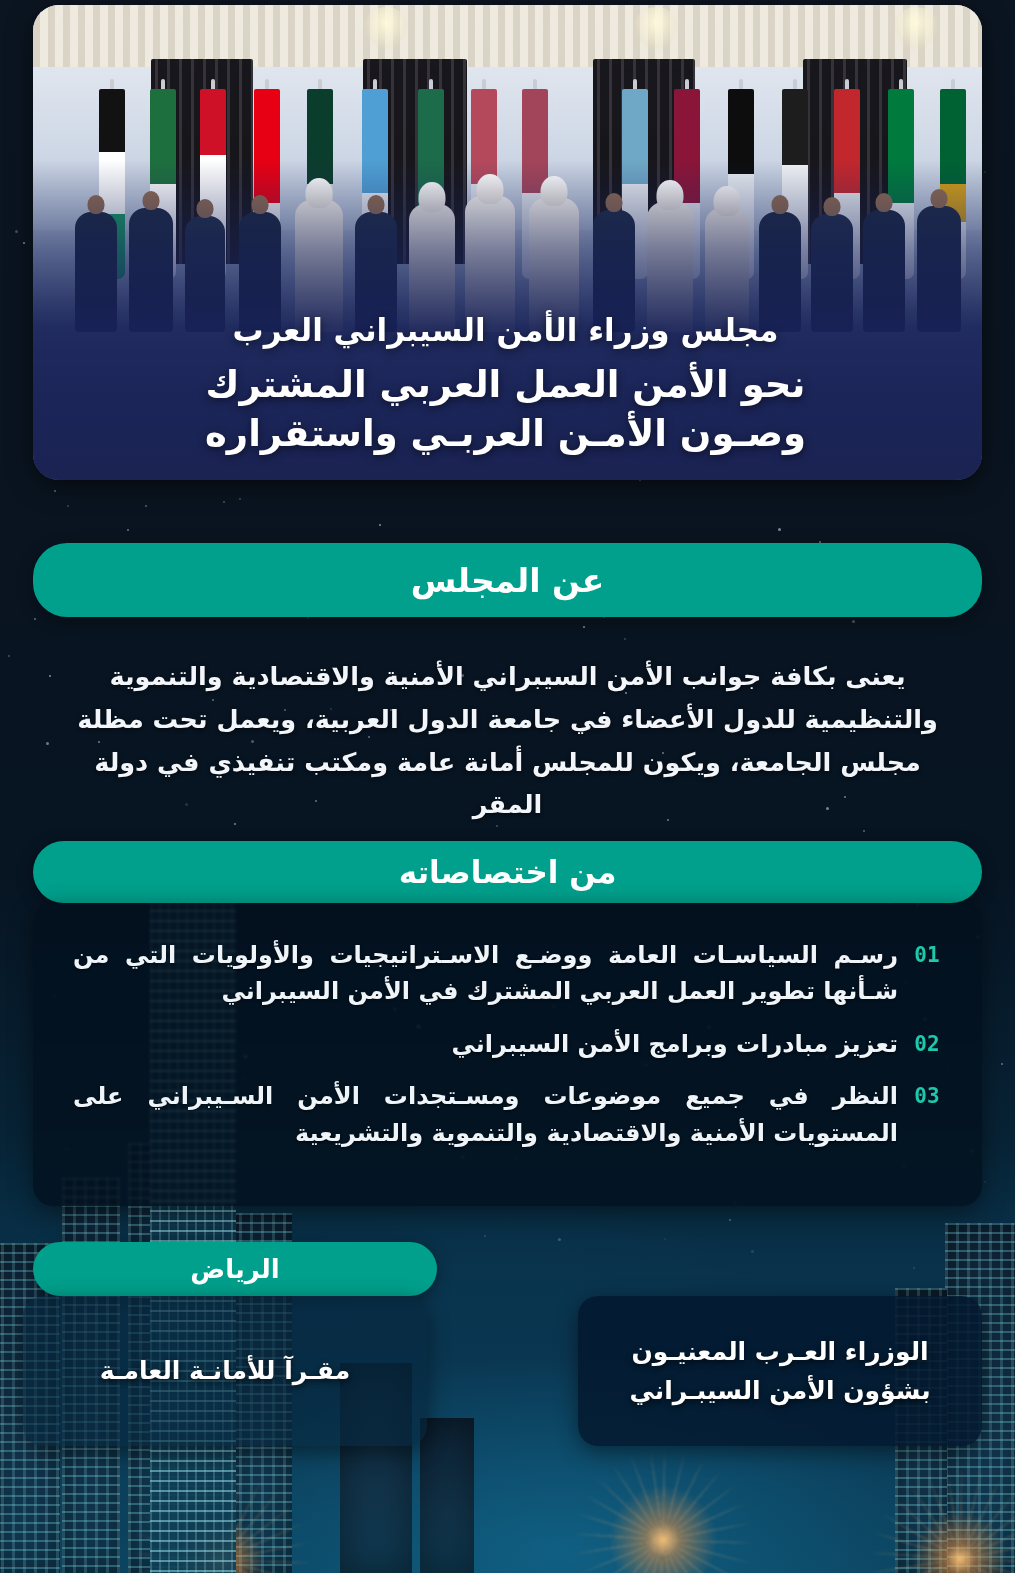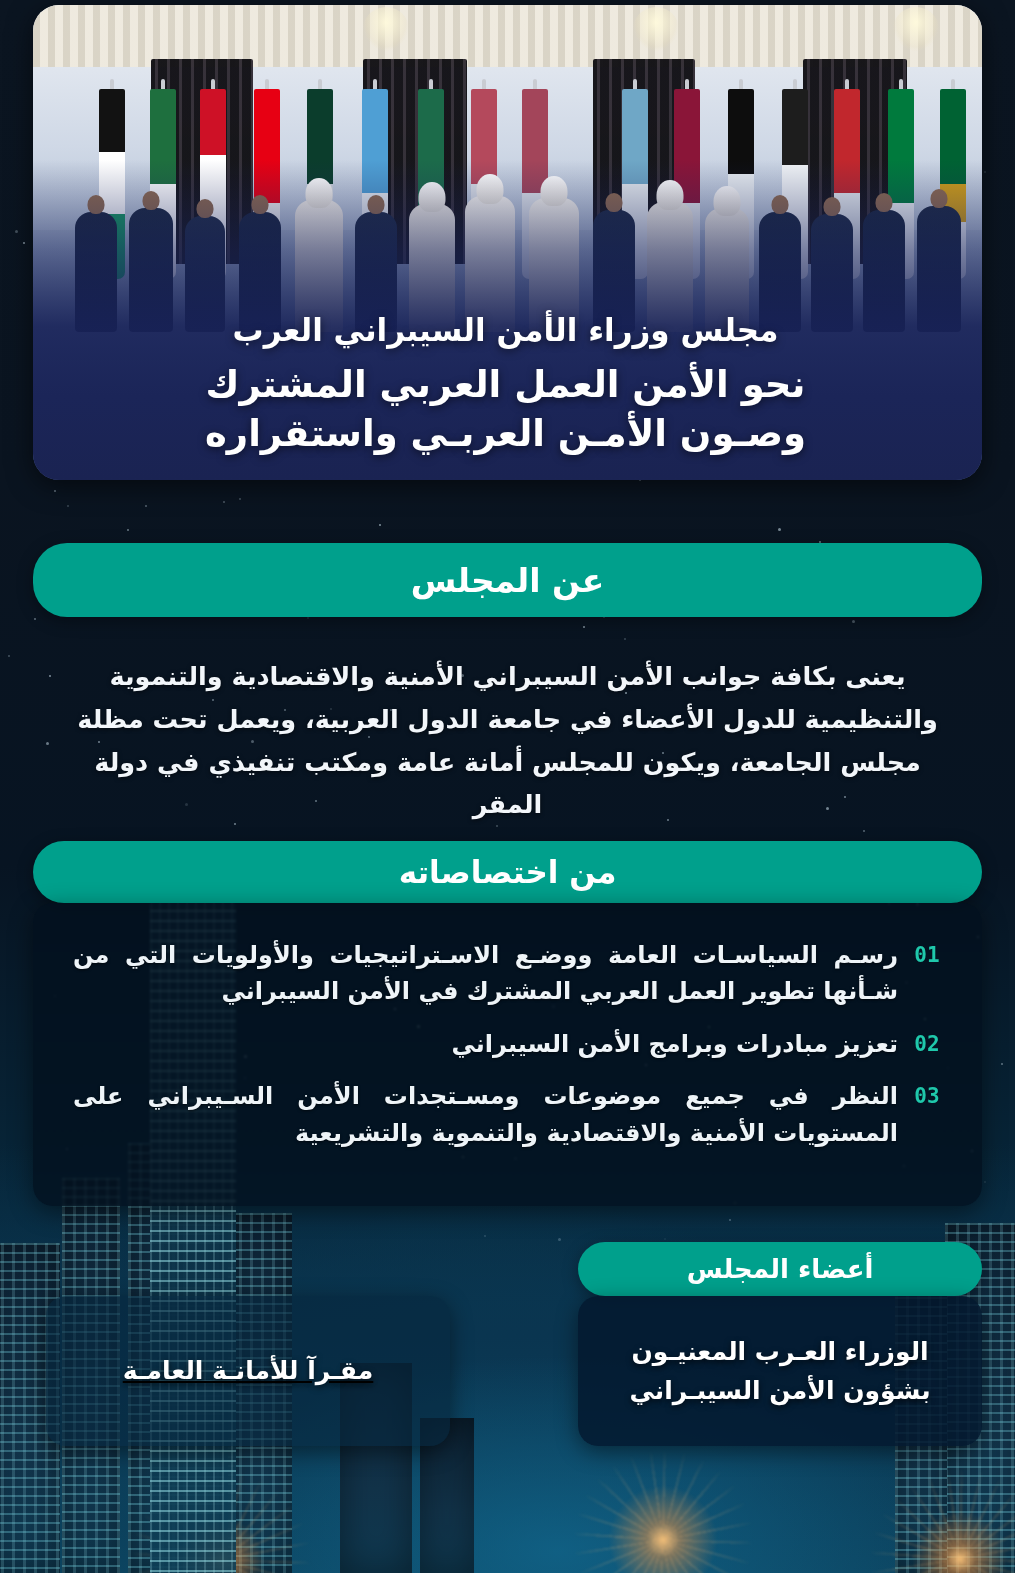--- a/index.html
+++ b/index.html
@@ -582,6 +582,7 @@
     </div>
   </div>
 
+  <div class="pill" id="pill-riyadh">الرياض</div>
   <div class="info-card" id="card-riyadh">
     <div class="info-text">
       <div>مقـرآ للأمانـة العامـة</div>

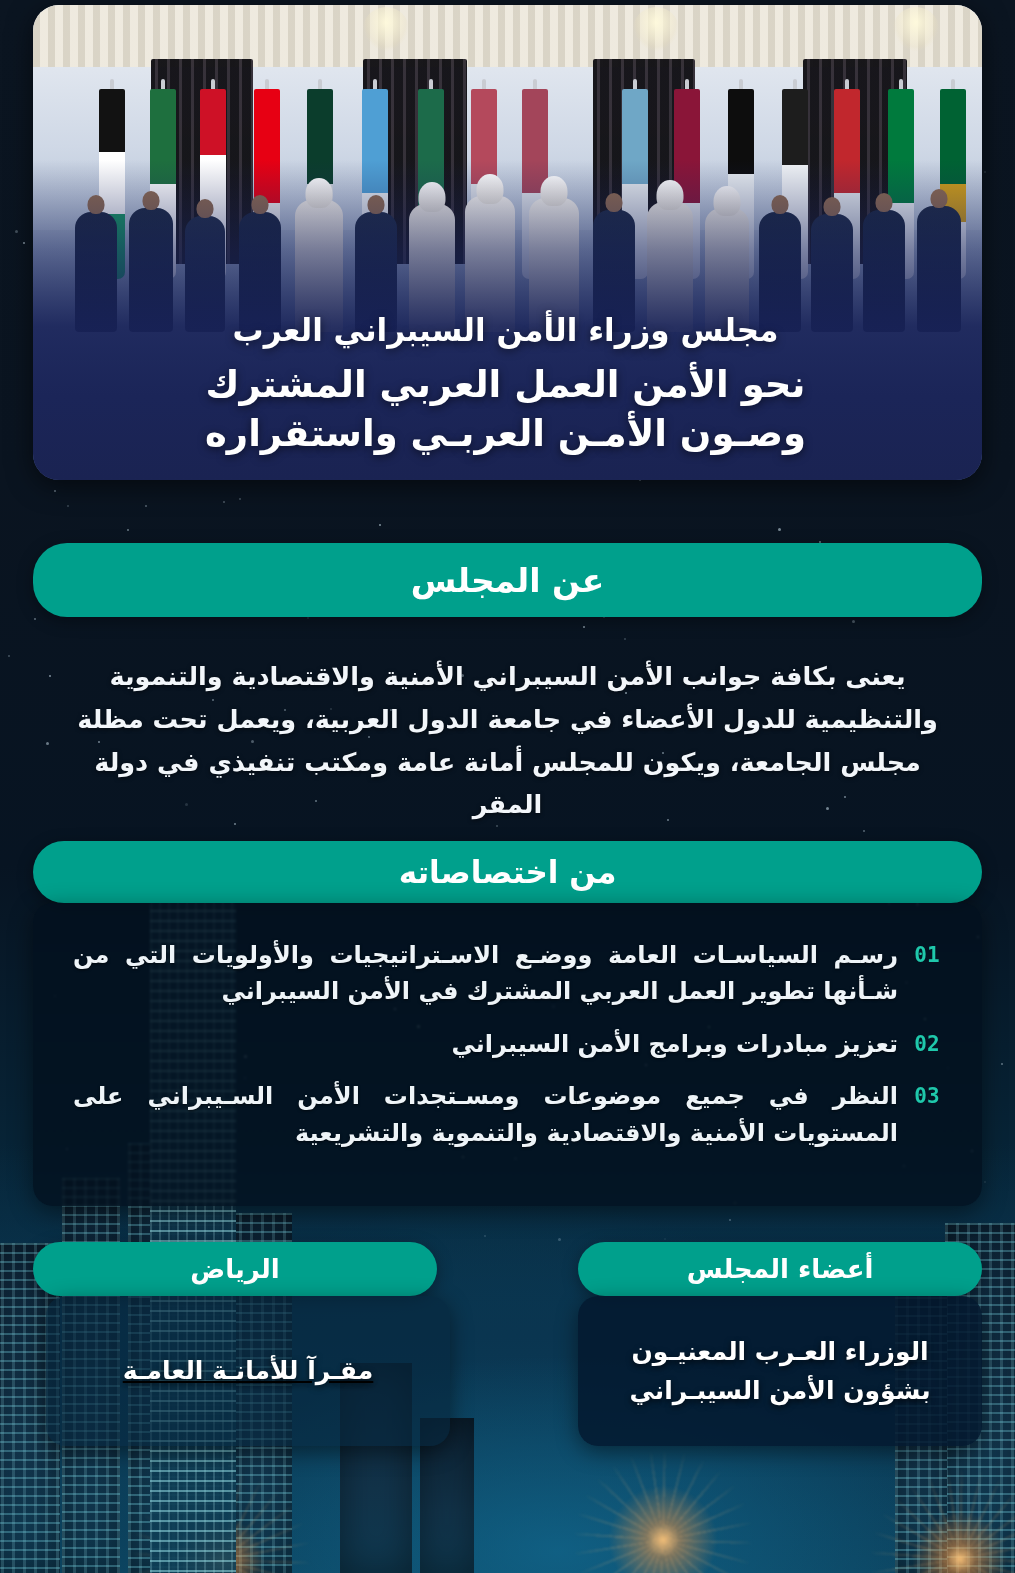--- a/index.html
+++ b/index.html
@@ -574,7 +574,6 @@
     </div>
   </div>
 
-  <div class="pill" id="pill-members">أعضاء المجلس</div>
   <div class="info-card" id="card-members">
     <div class="info-text">
       <div>الوزراء العـرب المعنيـون</div>

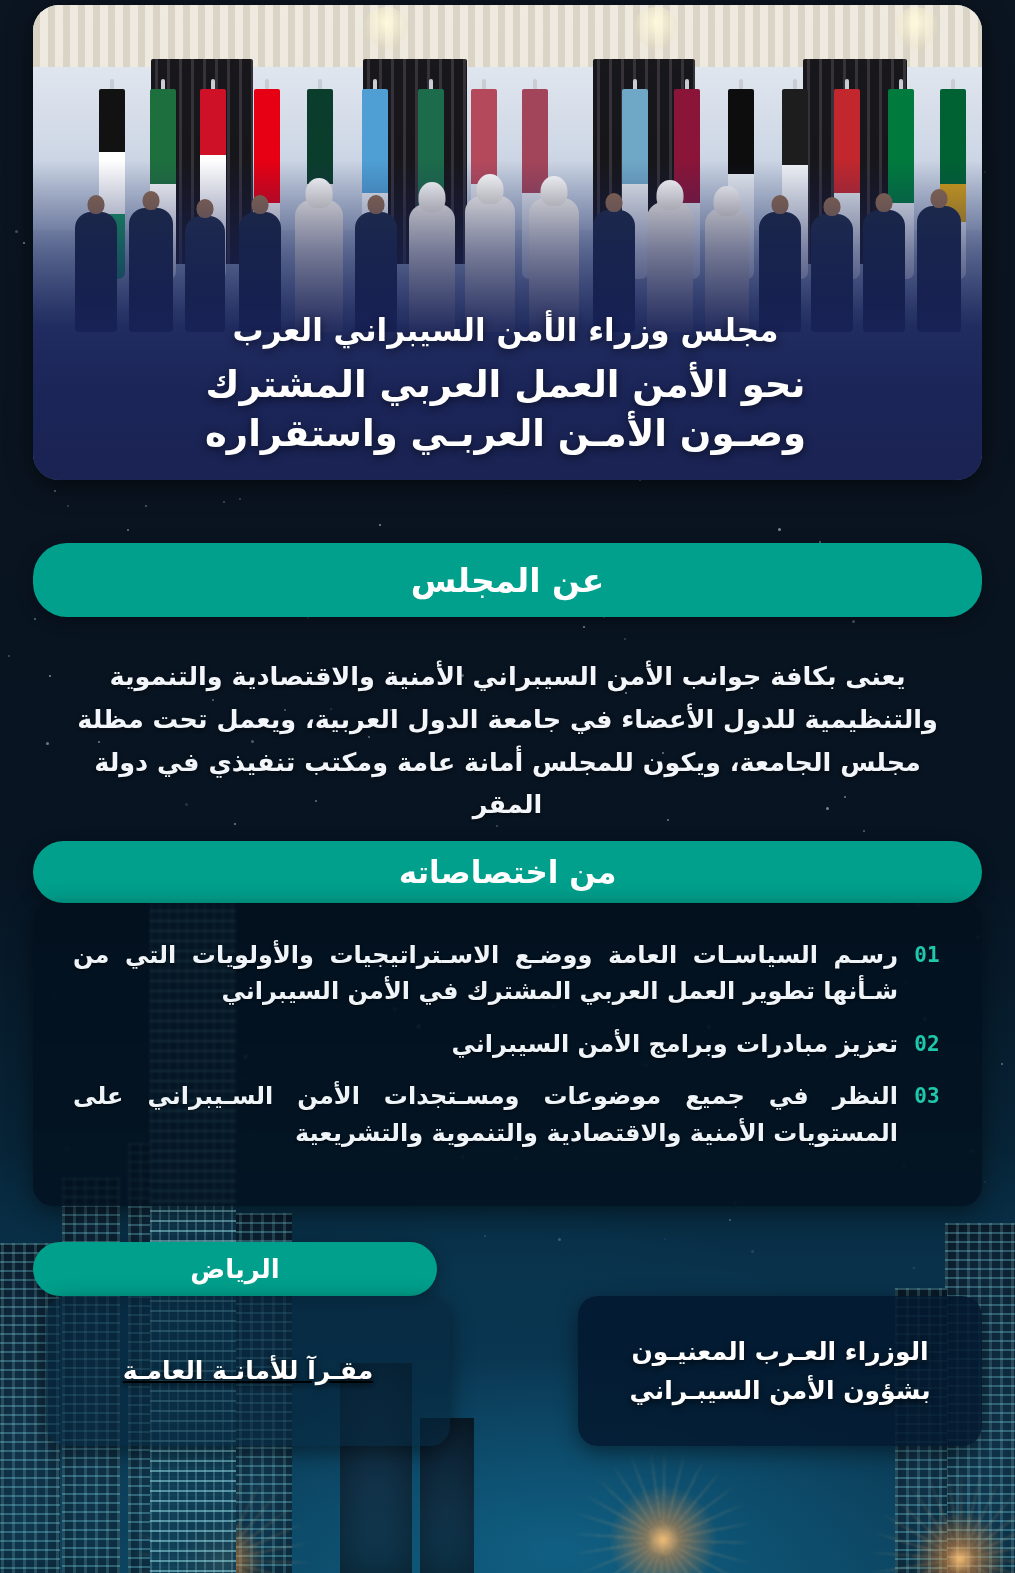--- a/index.html
+++ b/index.html
@@ -239,7 +239,7 @@
     padding: 0 26px;
   }
   #card-members { left: 578px; background: rgba(4,24,46,.86); }
-  #card-riyadh  { left: 46px;  background: rgba(6,38,62,.62); text-decoration: underline; }
+  #card-riyadh  { left: 23px;  background: rgba(6,38,62,.62); }
   .info-text {
     color: #ffffff; font-size: 25px; font-weight: 700; line-height: 1.58;
     text-align: center; text-shadow: 0 2px 6px rgba(0,0,0,.7);

